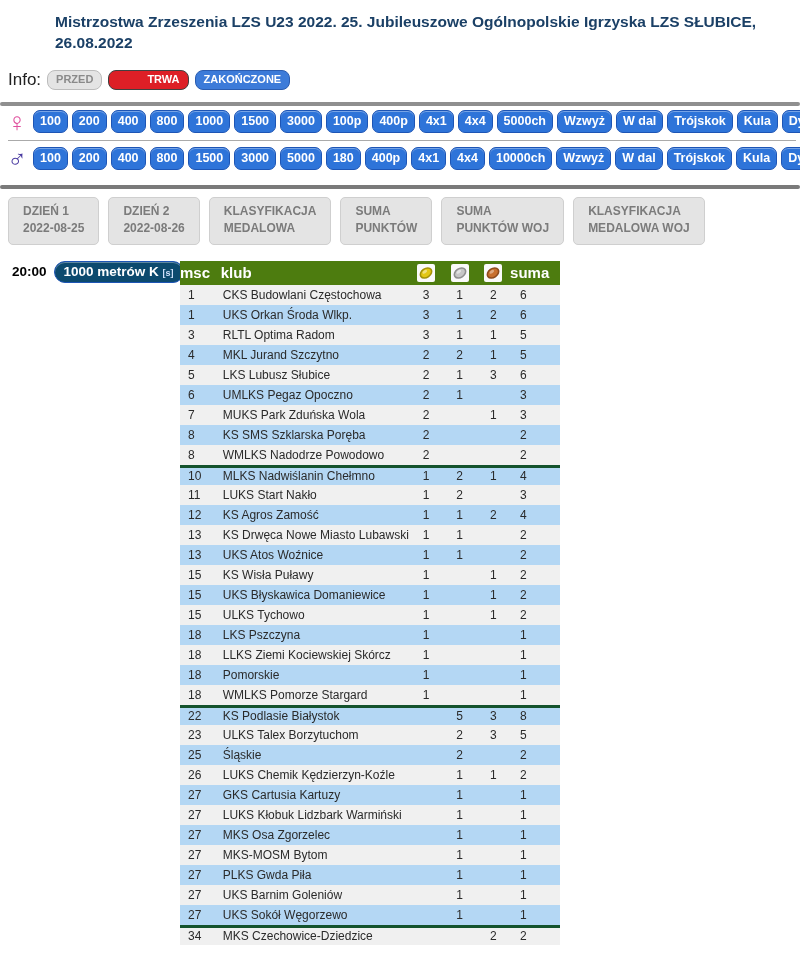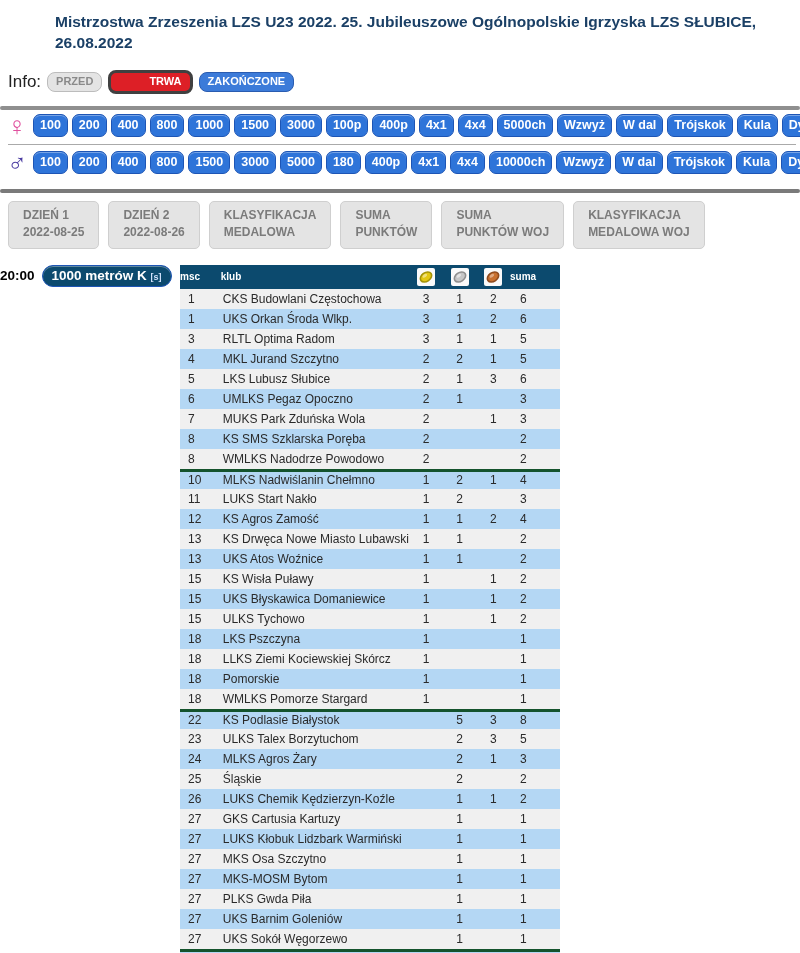--- a/index.html
+++ b/index.html
@@ -26,7 +26,7 @@
     padding: 3px 8px 4px; border-radius: 8px; line-height: 1;
   }
   .badge-przed { background: #e4e4e4; color: #8a8a8a; border: 1px solid #bcbcbc; }
-  .badge-trwa { background: #dd1f26; color: #fff; border: 3px solid #404040; padding-left: 38px; }
+  .badge-trwa { background: #dd1f26; color: #fff; border: 1px solid #404040; padding-left: 38px; }
   .badge-zak  { background: #3c7bd9; color: #fff; border: 1px solid #2a5cb0; }
 
   .divider-thick { height: 4px; background: #8f8f8f; margin-top: 12px; border-radius: 2px; }

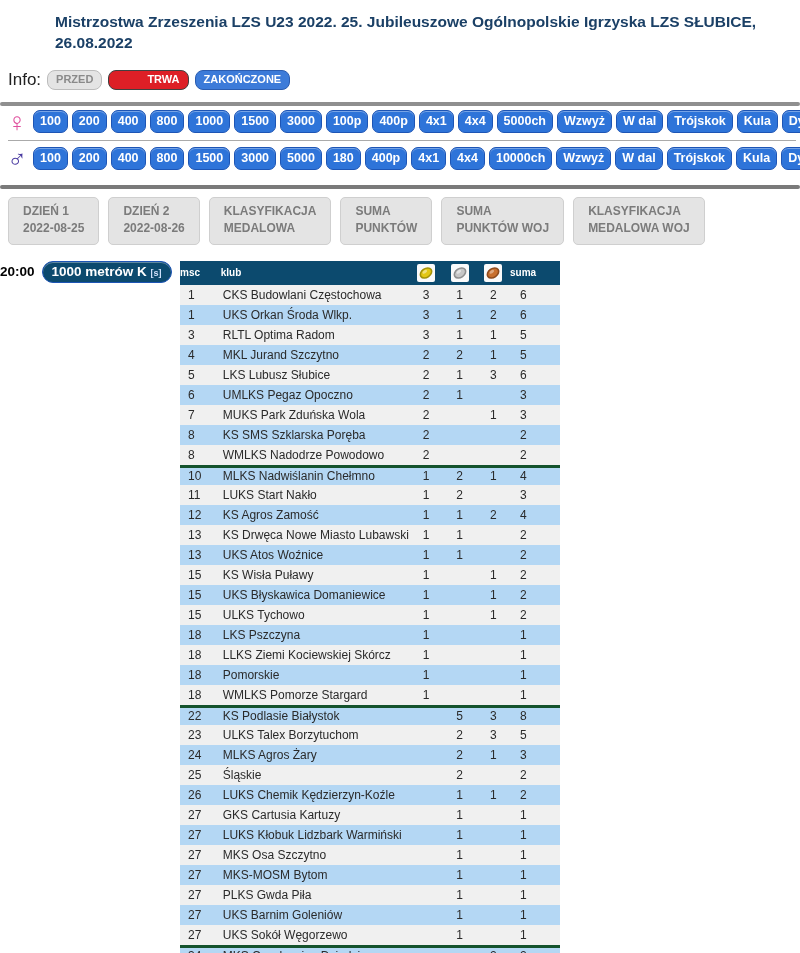--- a/index.html
+++ b/index.html
@@ -57,7 +57,7 @@
 
   
   .main { display: flex; margin-top: 16px; align-items: flex-start; }
-  .left-col { width: 180px; flex: none; display: flex; align-items: center; }
+  .left-col { width: 180px; flex: none; display: flex; align-items: center; padding-left: 12px; }
   .time { font-size: 13.5px; font-weight: bold; color: #000; margin-right: 7px; }
   .event-pill {
     background: #0c4a6e; color: #fff; font-weight: bold; font-size: 13.5px;

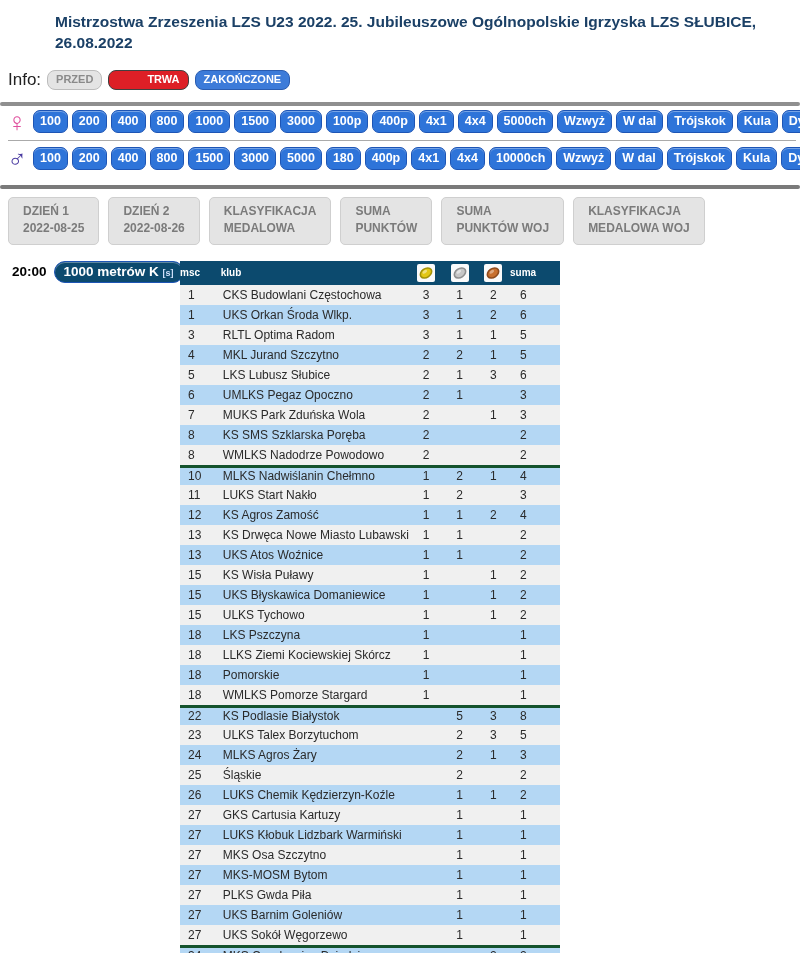--- a/index.html
+++ b/index.html
@@ -70,7 +70,7 @@
   
   table.results { border-collapse: separate; border-spacing: 0; width: 380px; table-layout: fixed; }
   .results th {
-    background: #0c4a6e; color: #fff; font-size: 10px; font-weight: bold;
+    background: #4d7c0f; color: #fff; font-size: 15px; font-weight: bold;
     height: 24px; text-align: left; padding: 0; vertical-align: middle;
   }
   .col-msc  { width: 40px; padding-left: 8px; }

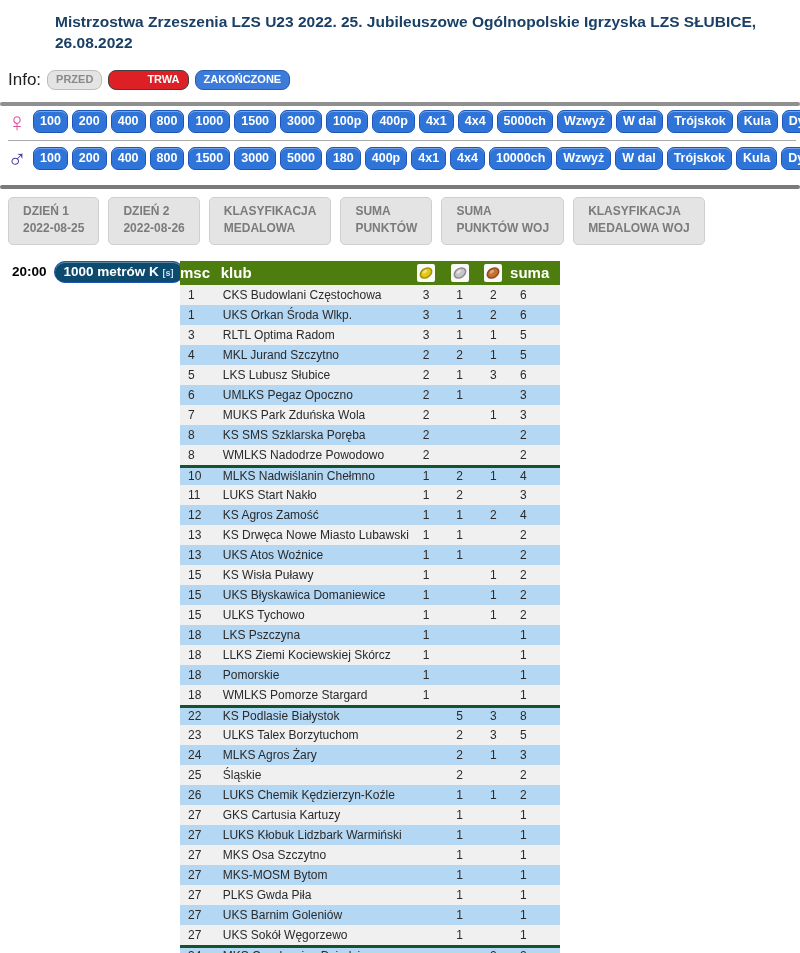--- a/index.html
+++ b/index.html
@@ -409,14 +409,6 @@
             <td class="col-suma">5</td>
           </tr>
           <tr>
-            <td class="col-msc">24</td>
-            <td class="col-klub">MLKS Agros Żary</td>
-            <td class="col-gold"></td>
-            <td class="col-silver">2</td>
-            <td class="col-bronze">1</td>
-            <td class="col-suma">3</td>
-          </tr>
-          <tr>
             <td class="col-msc">25</td>
             <td class="col-klub">Śląskie</td>
             <td class="col-gold"></td>

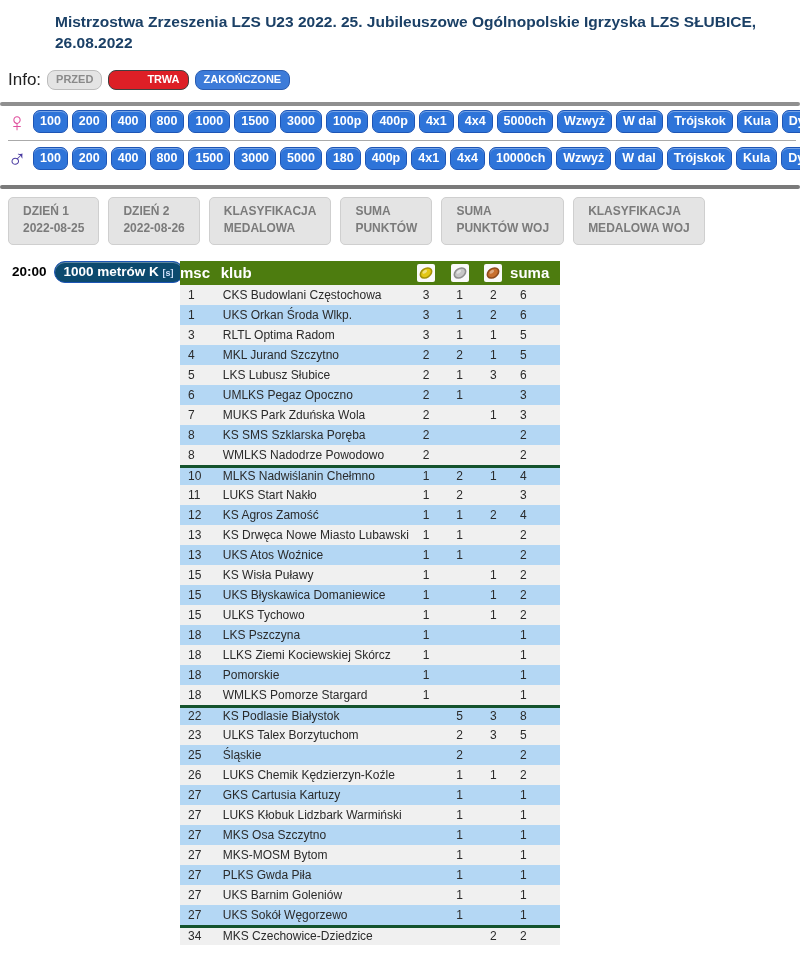--- a/index.html
+++ b/index.html
@@ -442,7 +442,7 @@
           </tr>
           <tr>
             <td class="col-msc">27</td>
-            <td class="col-klub">MKS Osa Szczytno</td>
+            <td class="col-klub">MKS Osa Zgorzelec</td>
             <td class="col-gold"></td>
             <td class="col-silver">1</td>
             <td class="col-bronze"></td>

